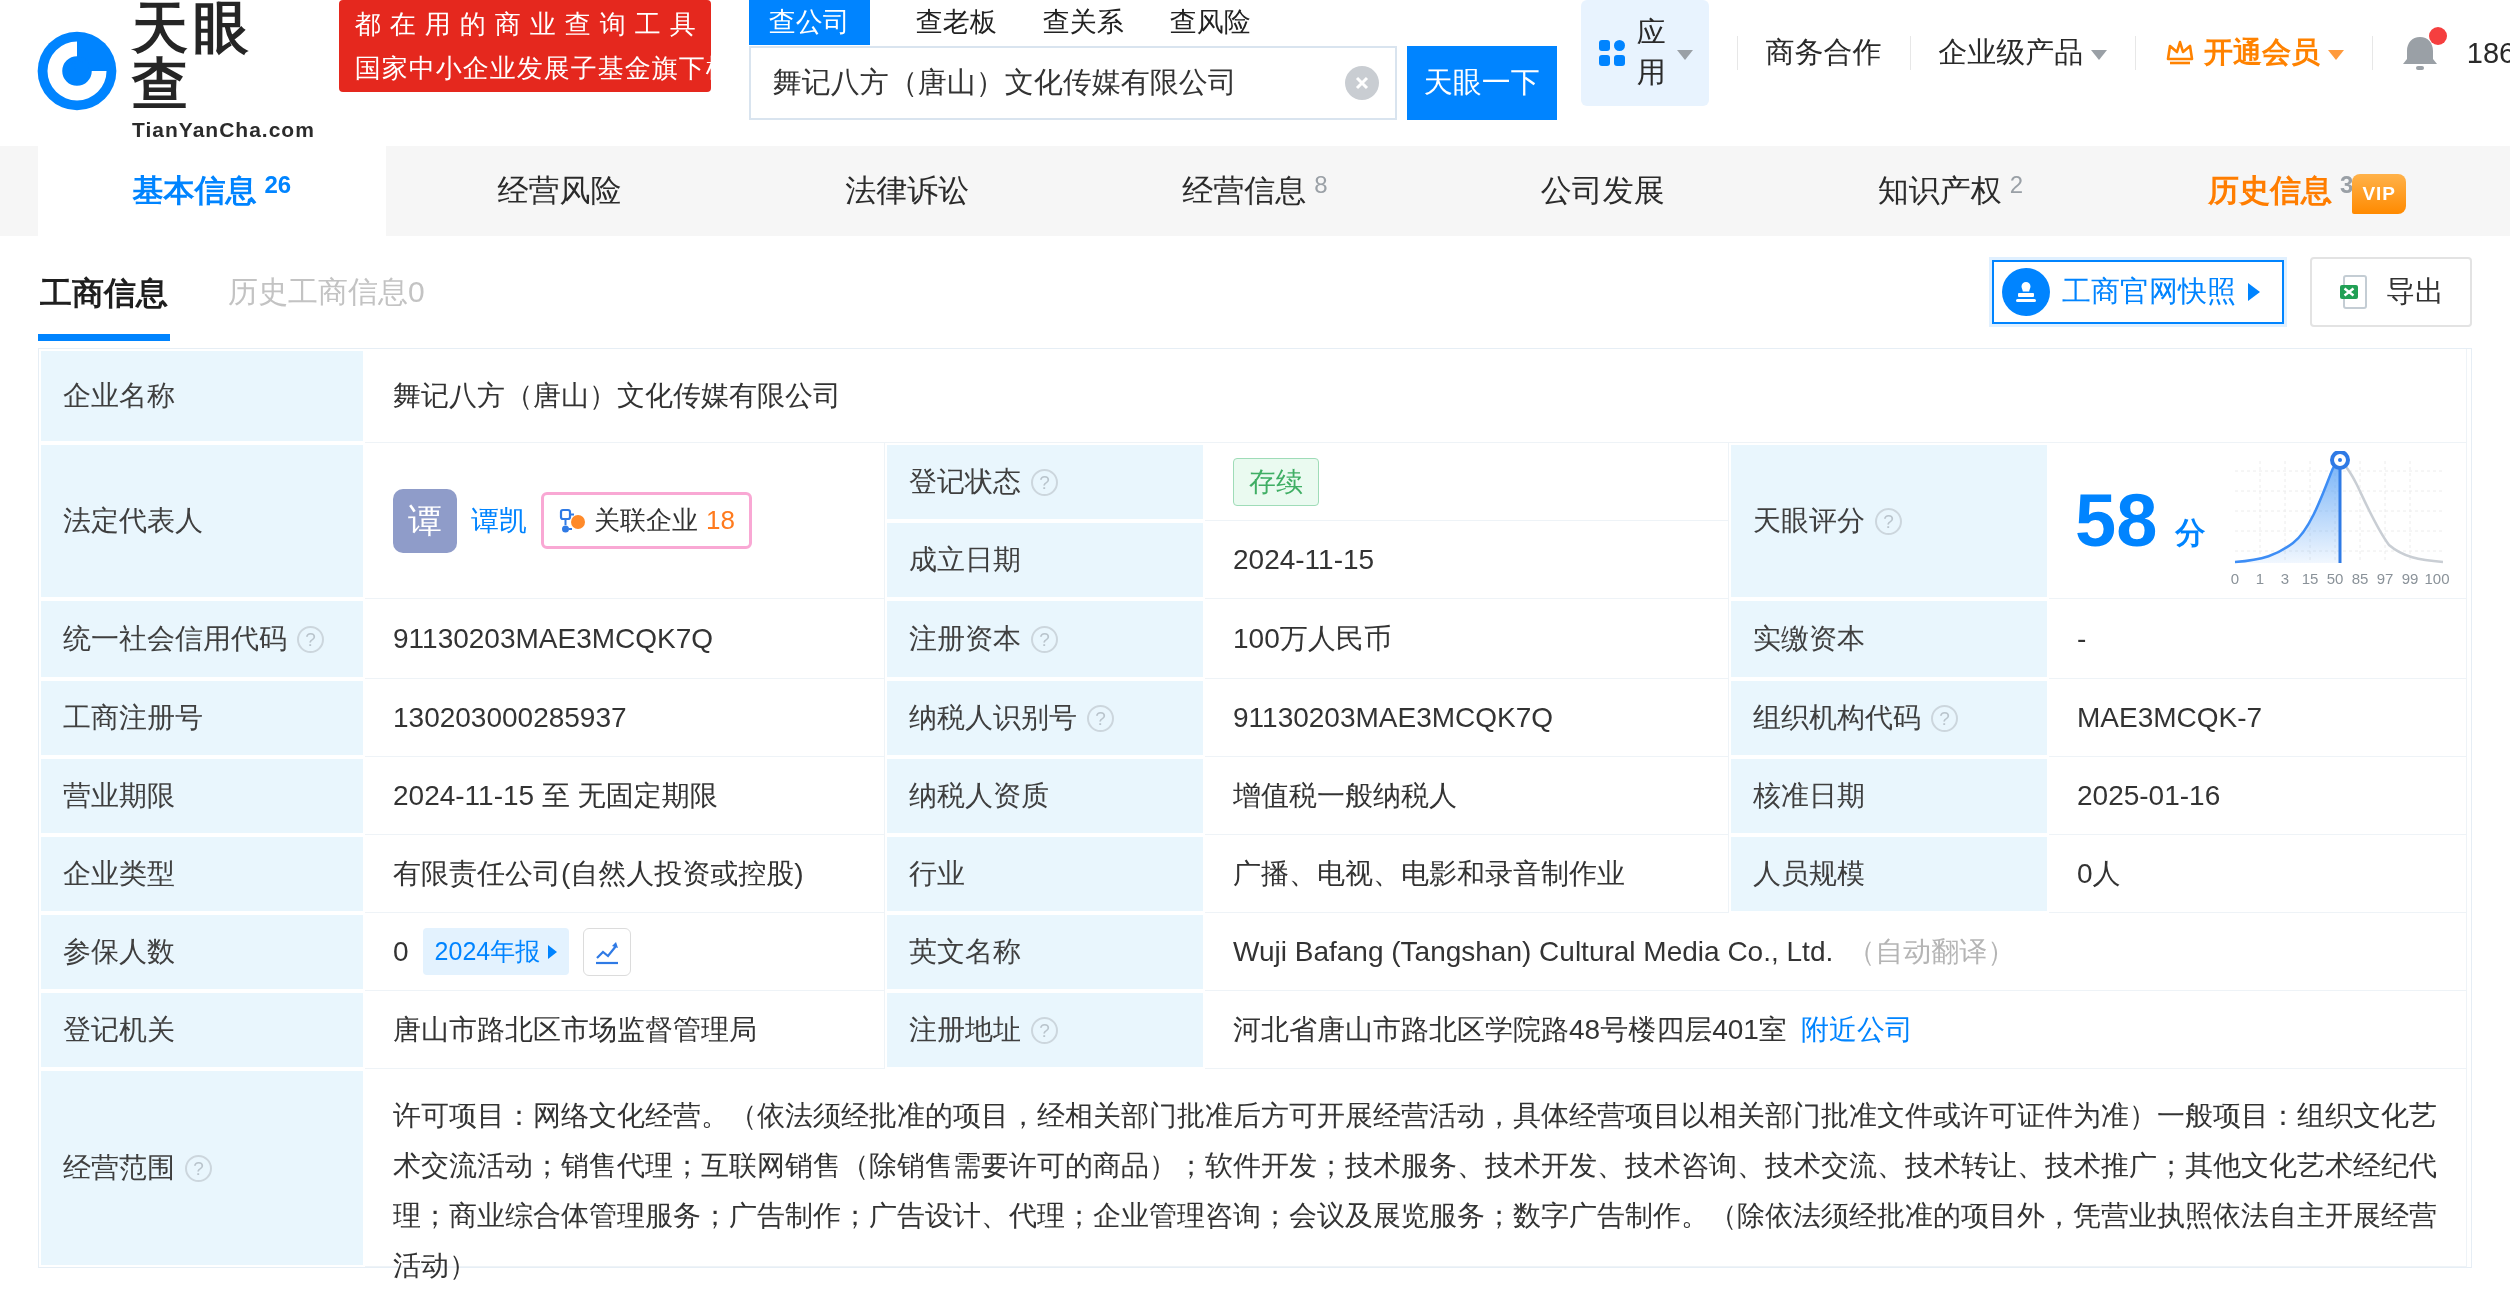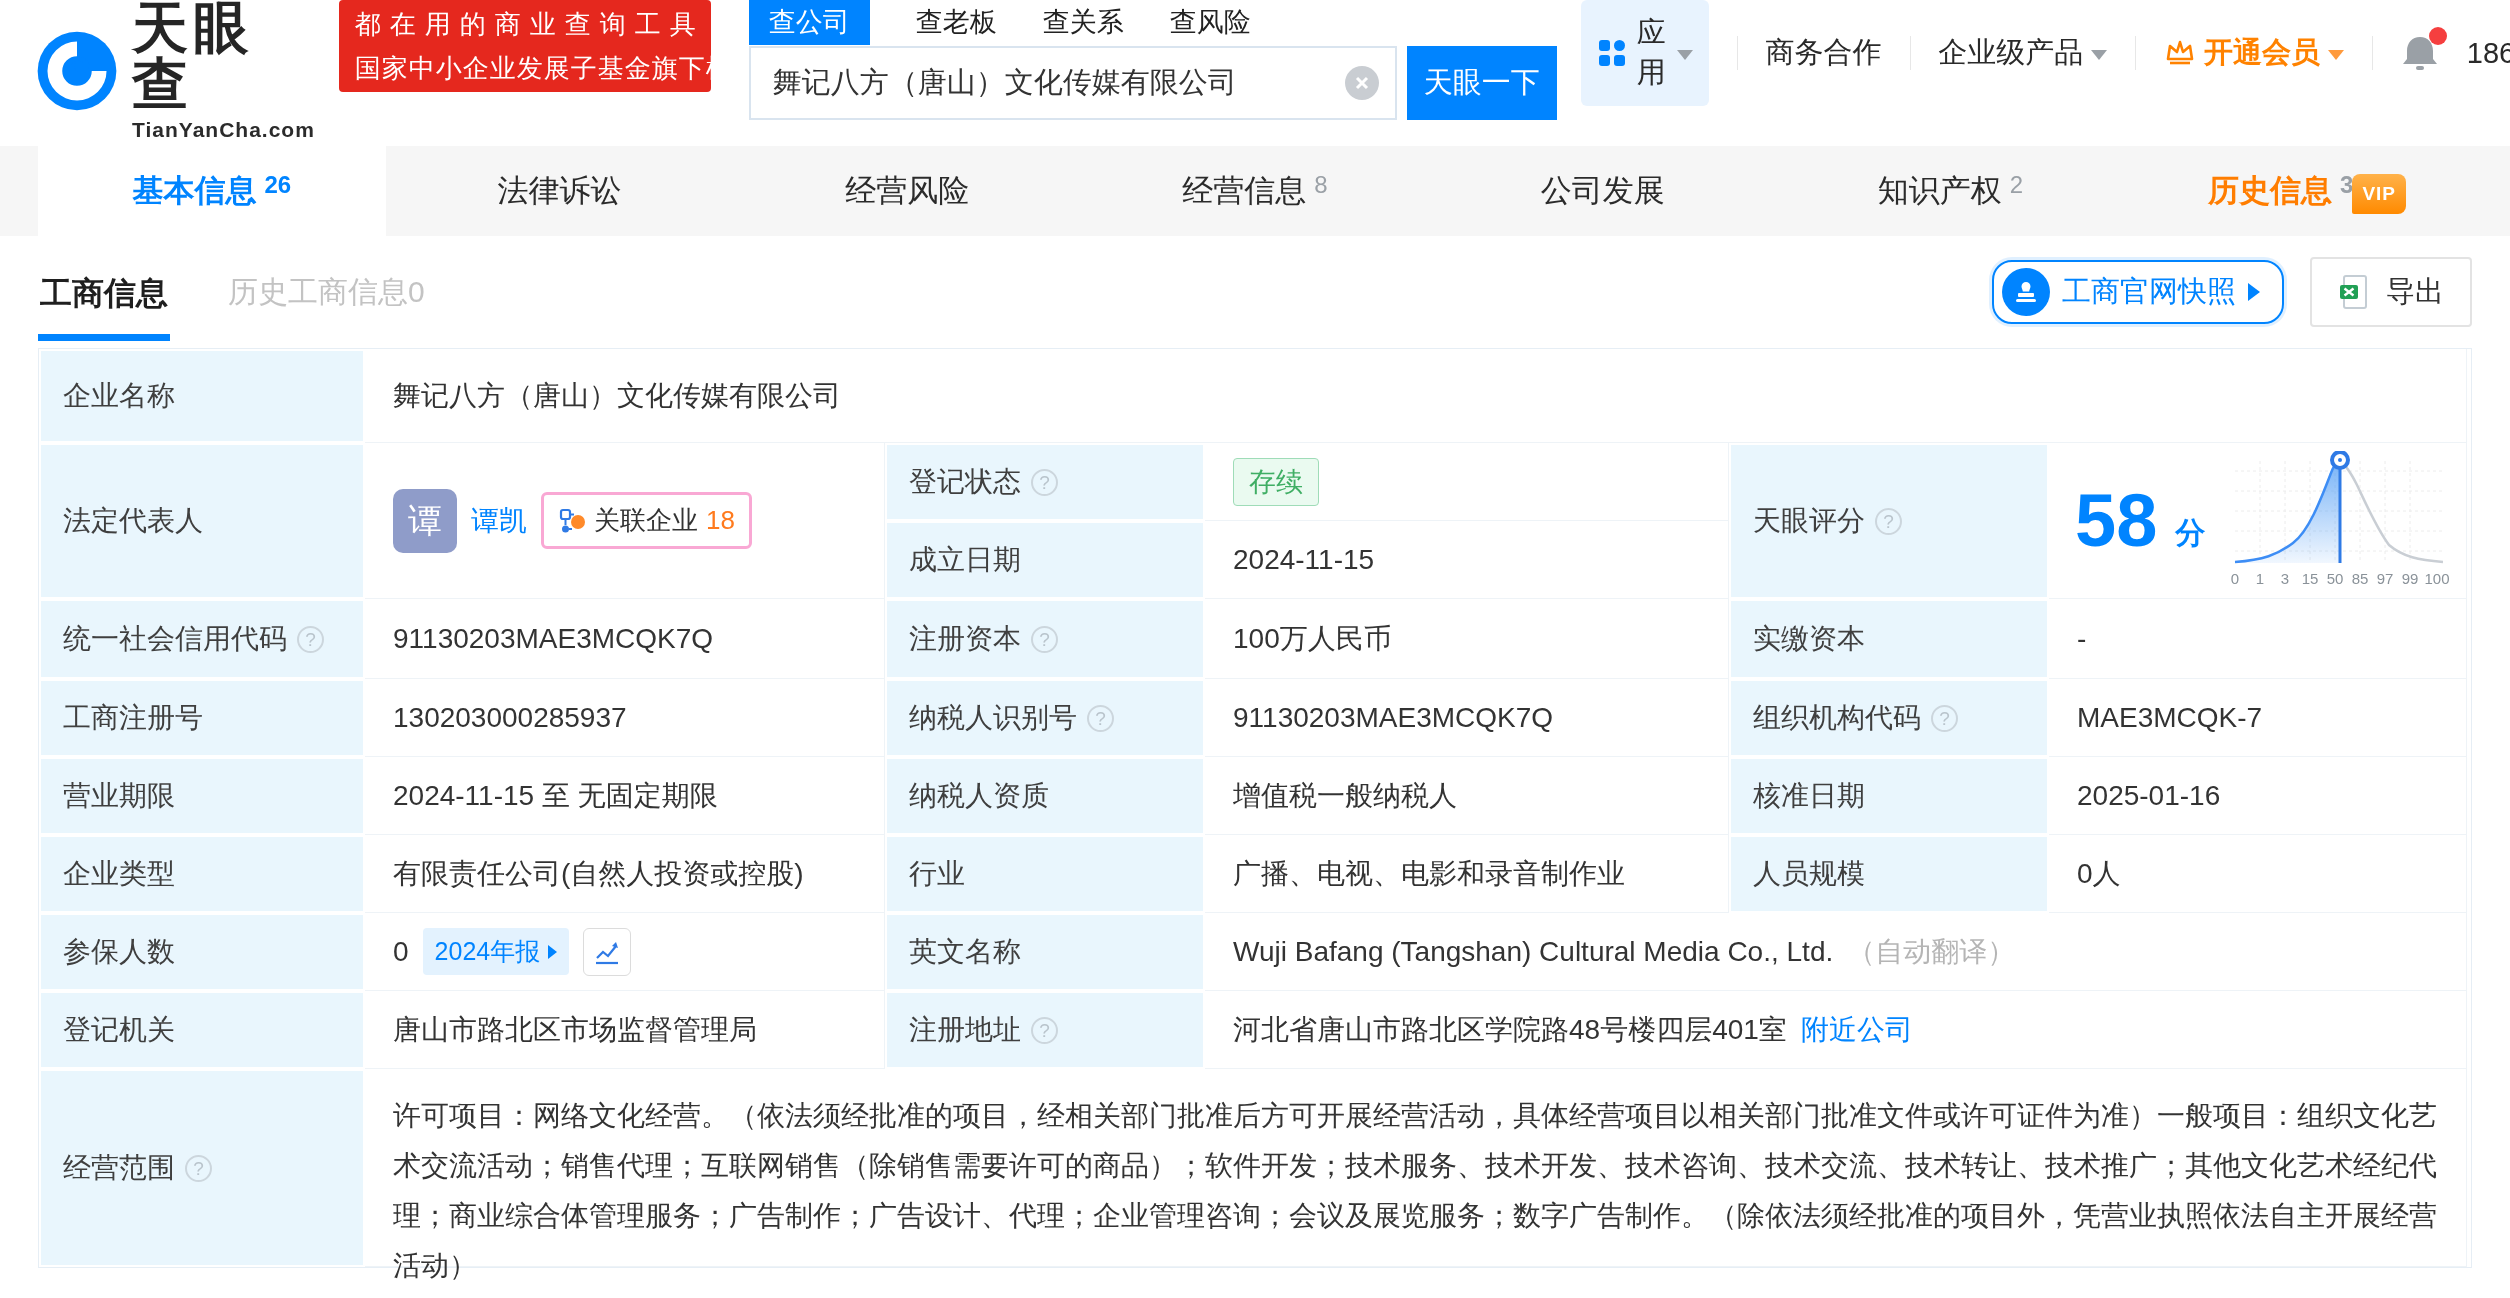--- a/index.html
+++ b/index.html
@@ -200,10 +200,10 @@
       <span class="count">26</span>
     </div>
     <div class="nav-tab">
+      <span>经营风险</span>
+    </div>
+    <div class="nav-tab">
       <span>法律诉讼</span>
-    </div>
-    <div class="nav-tab">
-      <span>经营风险</span>
     </div>
     <div class="nav-tab">
       <span>经营信息</span>

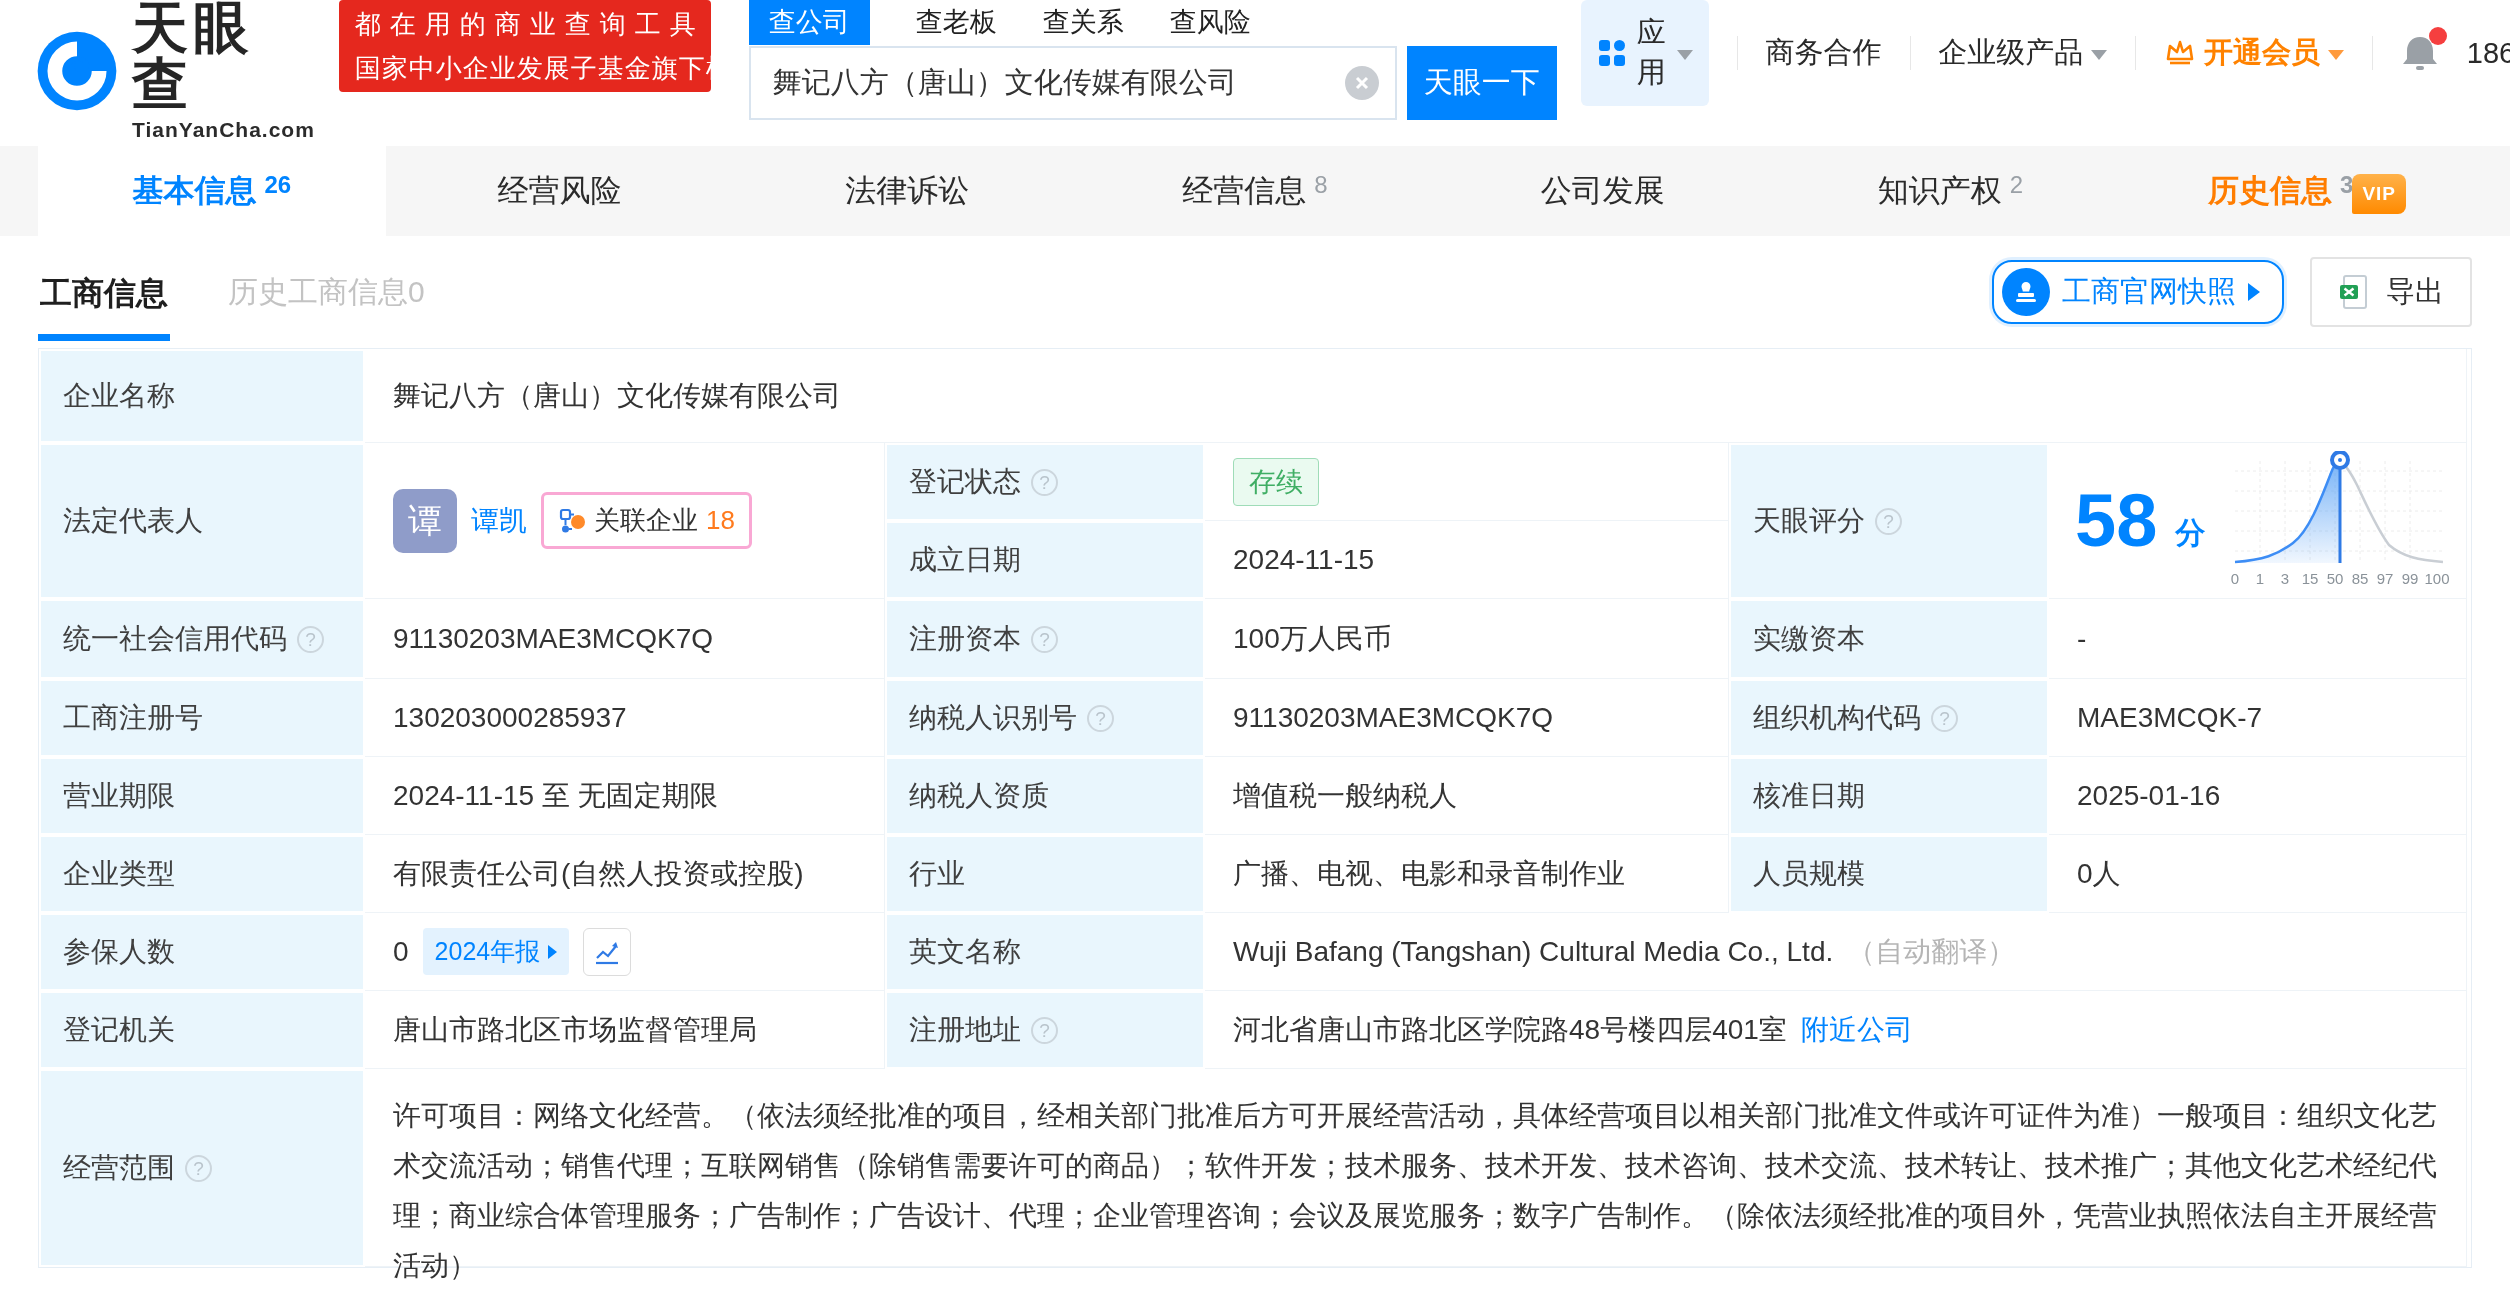--- a/index.html
+++ b/index.html
@@ -60,7 +60,7 @@
     padding:28px 2px 18px; cursor:pointer; }
   .sub-tab-inactive { font-size:30px; color:#c3c3c3; margin-left:58px; cursor:pointer; }
   .sub-actions { margin-left:auto; display:flex; align-items:center; gap:26px; }
-  .btn-snapshot { display:flex; align-items:center; gap:12px; border:2px solid #0084ff; border-radius:20px;
+  .btn-snapshot { display:flex; align-items:center; gap:12px; border:2px solid #0084ff; border-radius:0;
     box-shadow:0 0 0 3px rgba(0,132,255,.12); background:#fff; color:#0084ff; font-size:29px;
     padding:6px 22px 6px 8px; cursor:pointer; }
   .stamp-circle { width:48px; height:48px; border-radius:50%; background:#0084ff; display:flex;

